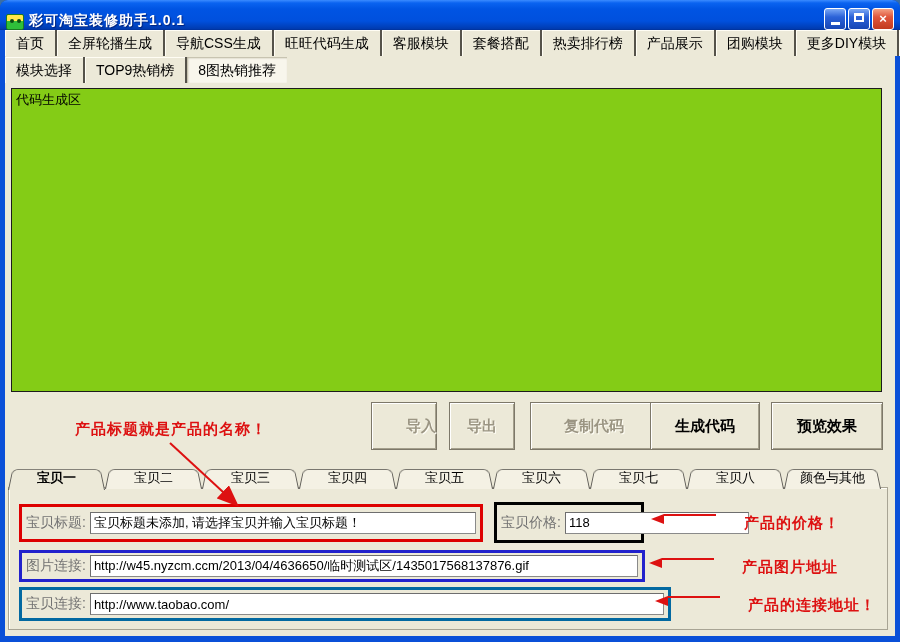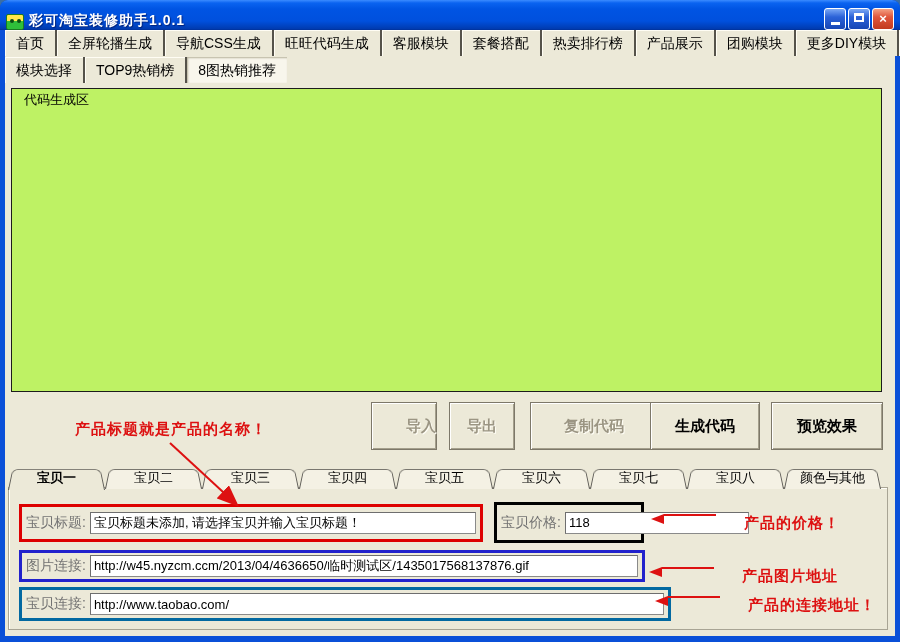--- a/index.html
+++ b/index.html
@@ -46,8 +46,8 @@
   
   .codearea {
     position:absolute; left:6px; top:58px; width:871px; height:304px;
-    background:#bef264; border:1px solid #1c1c1c; font-size:13px; color:#000;
-    padding:2px 12px; overflow:hidden;
+    background:#84cc16; border:1px solid #1c1c1c; font-size:13px; color:#000;
+    padding:2px 4px; overflow:hidden;
   }
   
   .abtn {

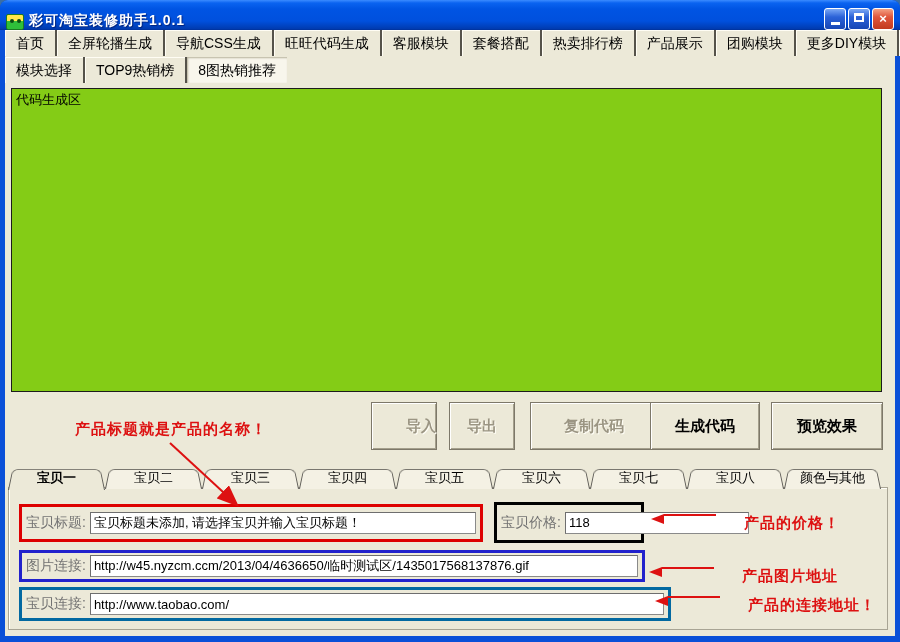--- a/index.html
+++ b/index.html
@@ -98,7 +98,7 @@
   .pnote .line { width:52px; height:2px; background:#dd1111; }
   .pnote .txt { color:#dd1111; font-size:15px; font-weight:bold; margin-left:28px; letter-spacing:1px; white-space:nowrap; }
   .pn-price { left:642px; top:26px; }
-  .pn-image { left:640px; top:70px;margin-top:9px; }
+  .pn-image { left:640px; top:70px; }
   .pn-link  { left:646px; top:108px; }
 </style>
 </head>

